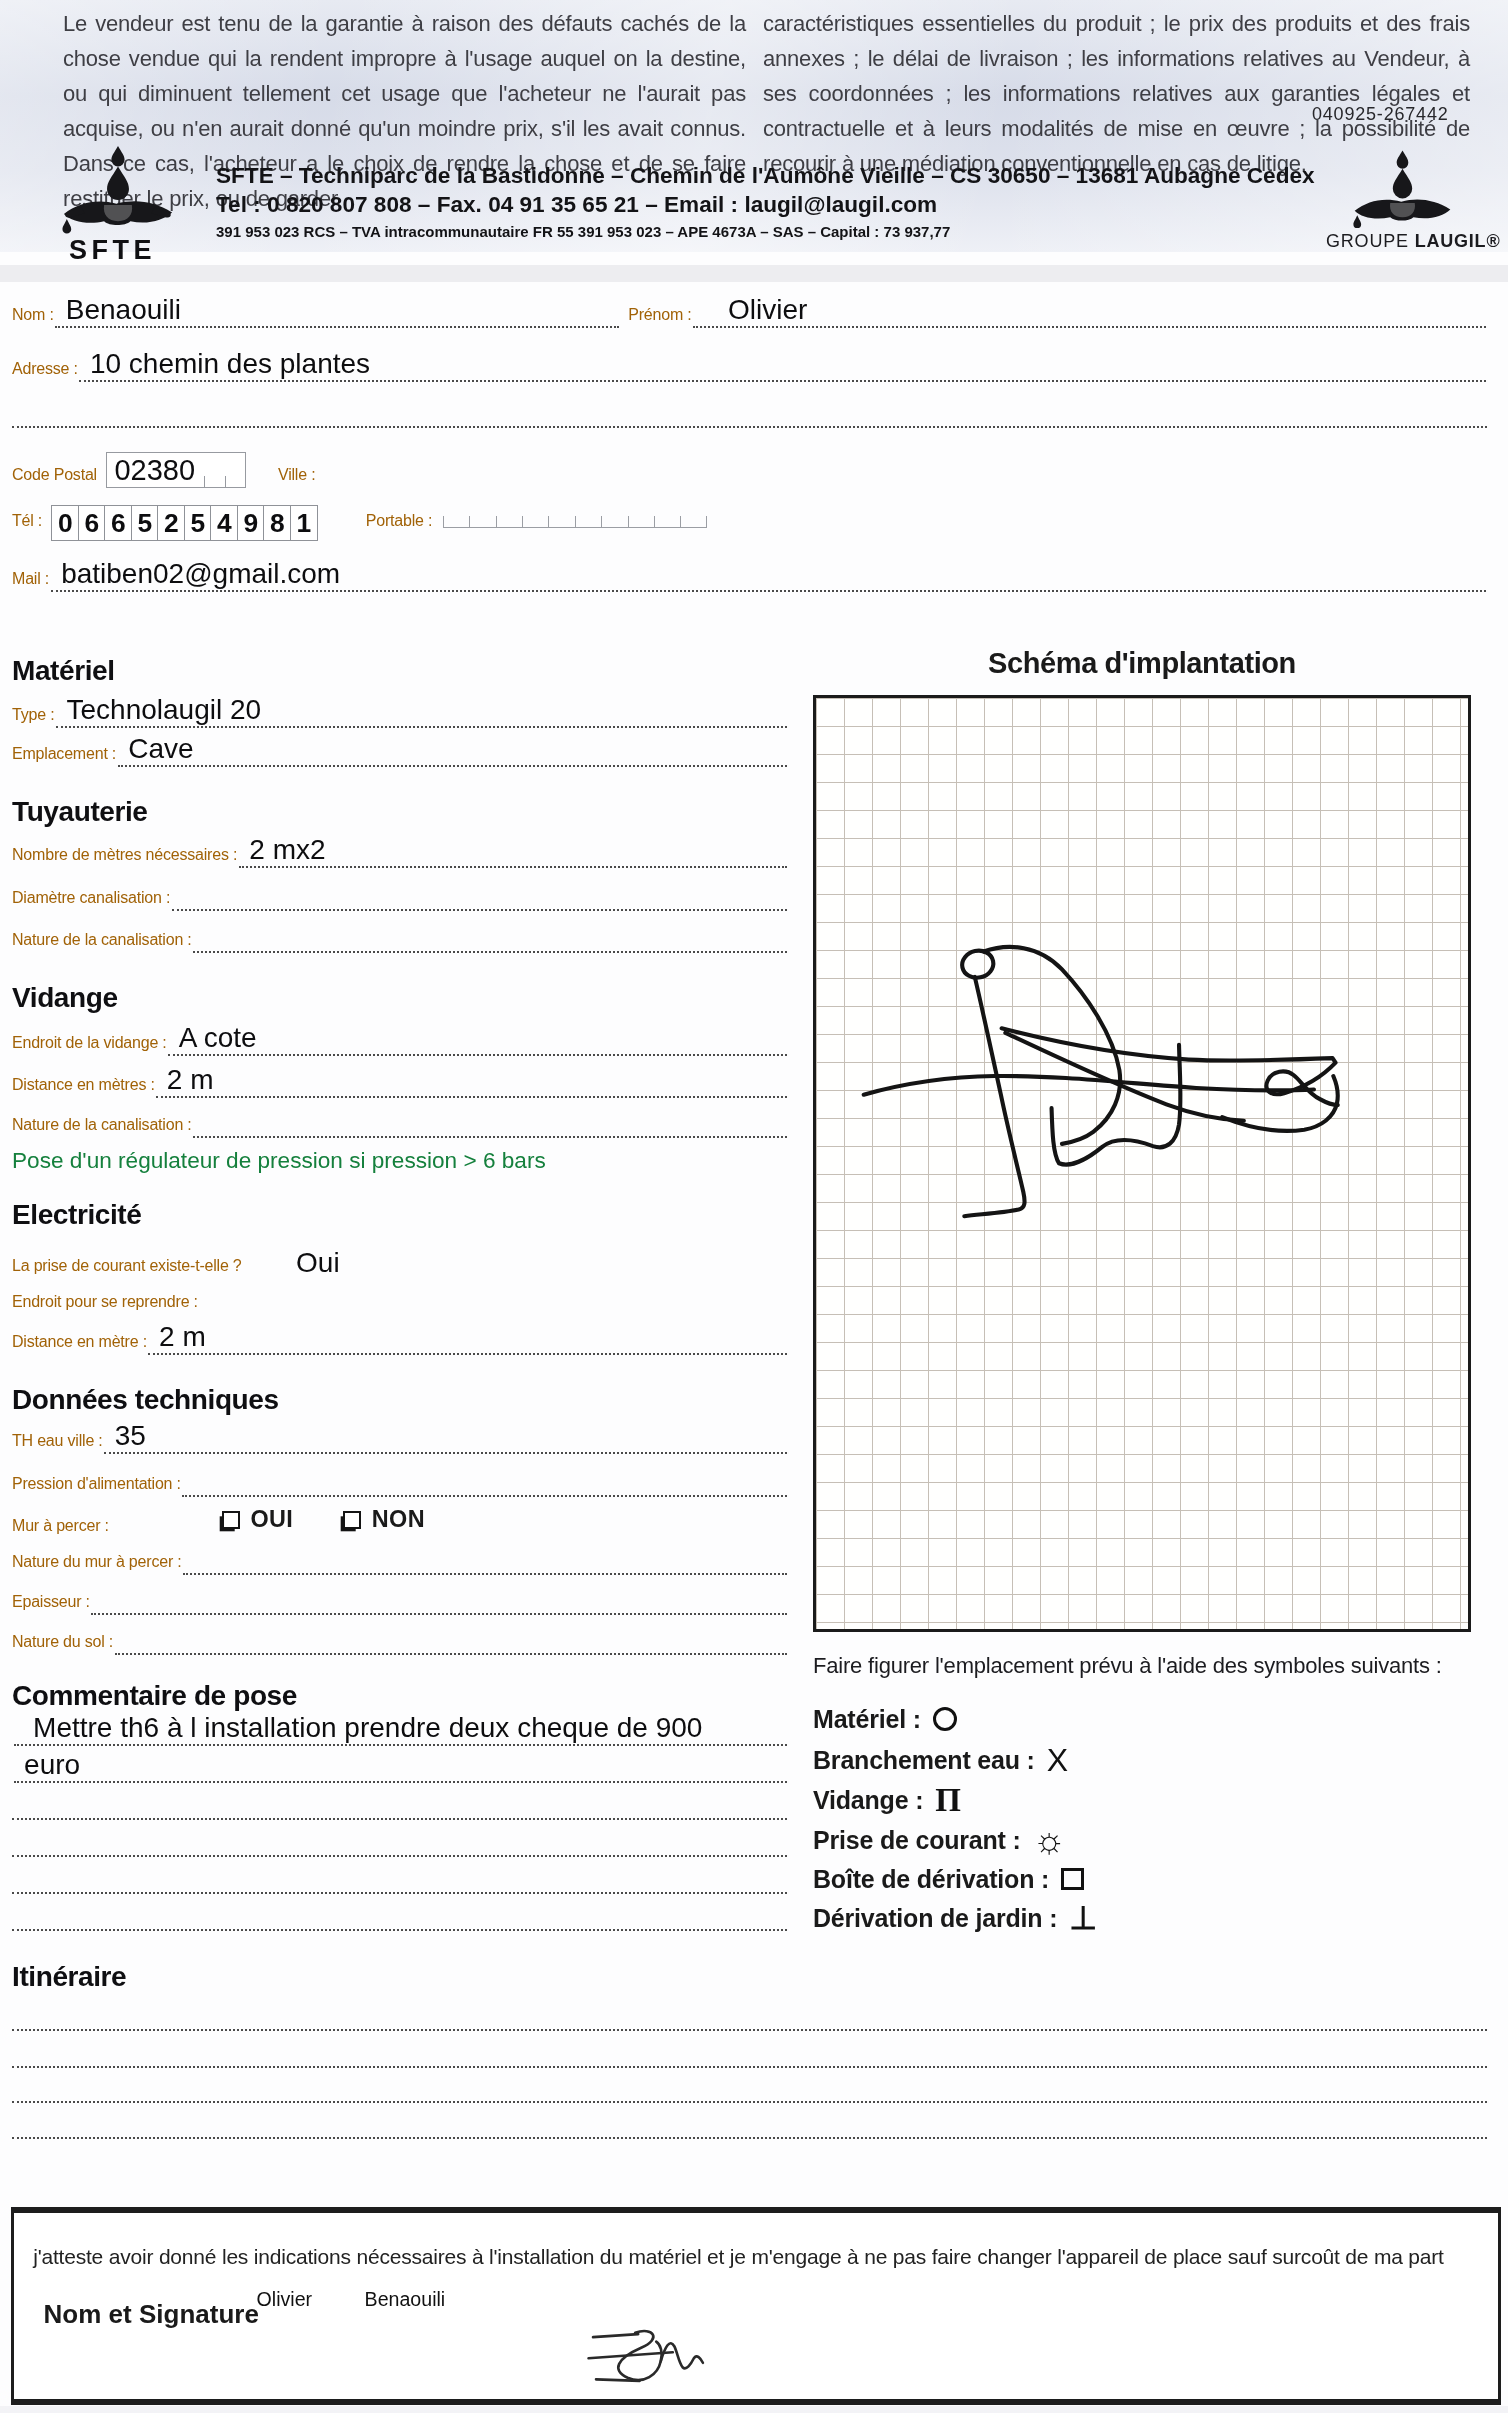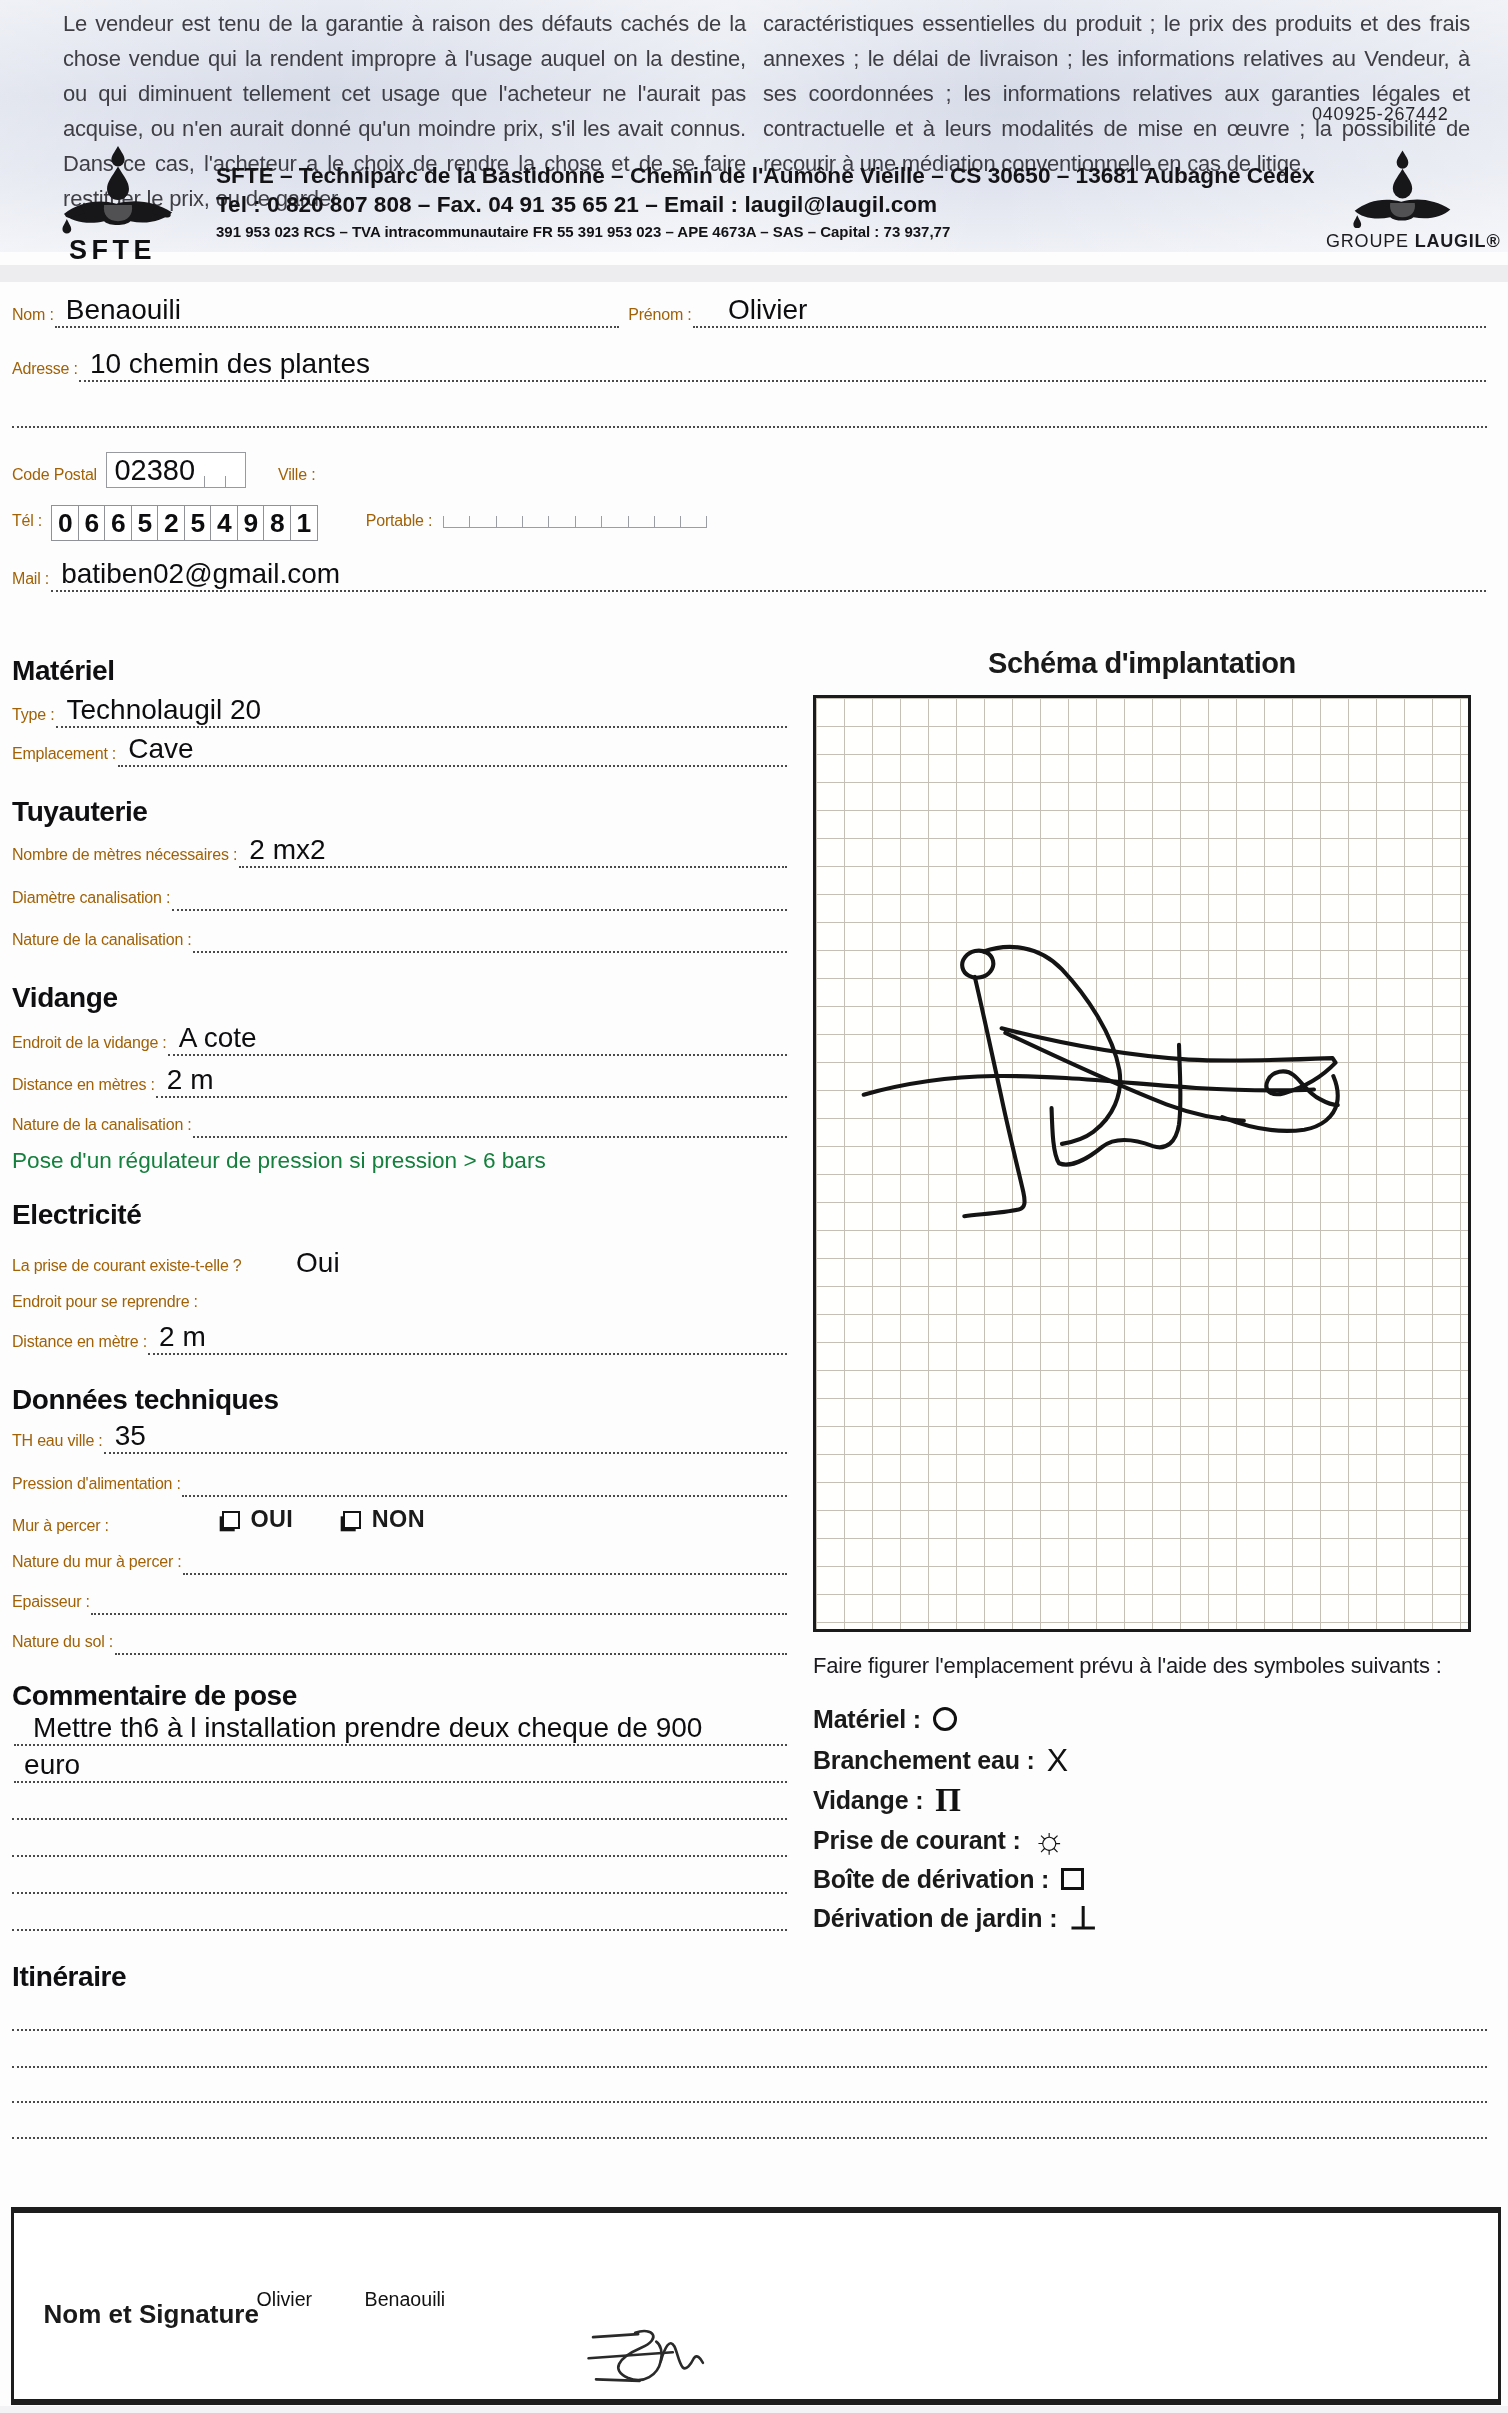--- a/index.html
+++ b/index.html
@@ -416,6 +416,7 @@
 </div>
 
 <div class="attest">
+  <div class="attest-text">j'atteste avoir donné les indications nécessaires à l'installation du matériel et je m'engage à ne pas faire changer l'appareil de place sauf surcoût de ma part</div>
   <div class="attest-sign-label">Nom et Signature</div>
   <div class="attest-prenom">Olivier</div>
   <div class="attest-nom">Benaouili</div>

